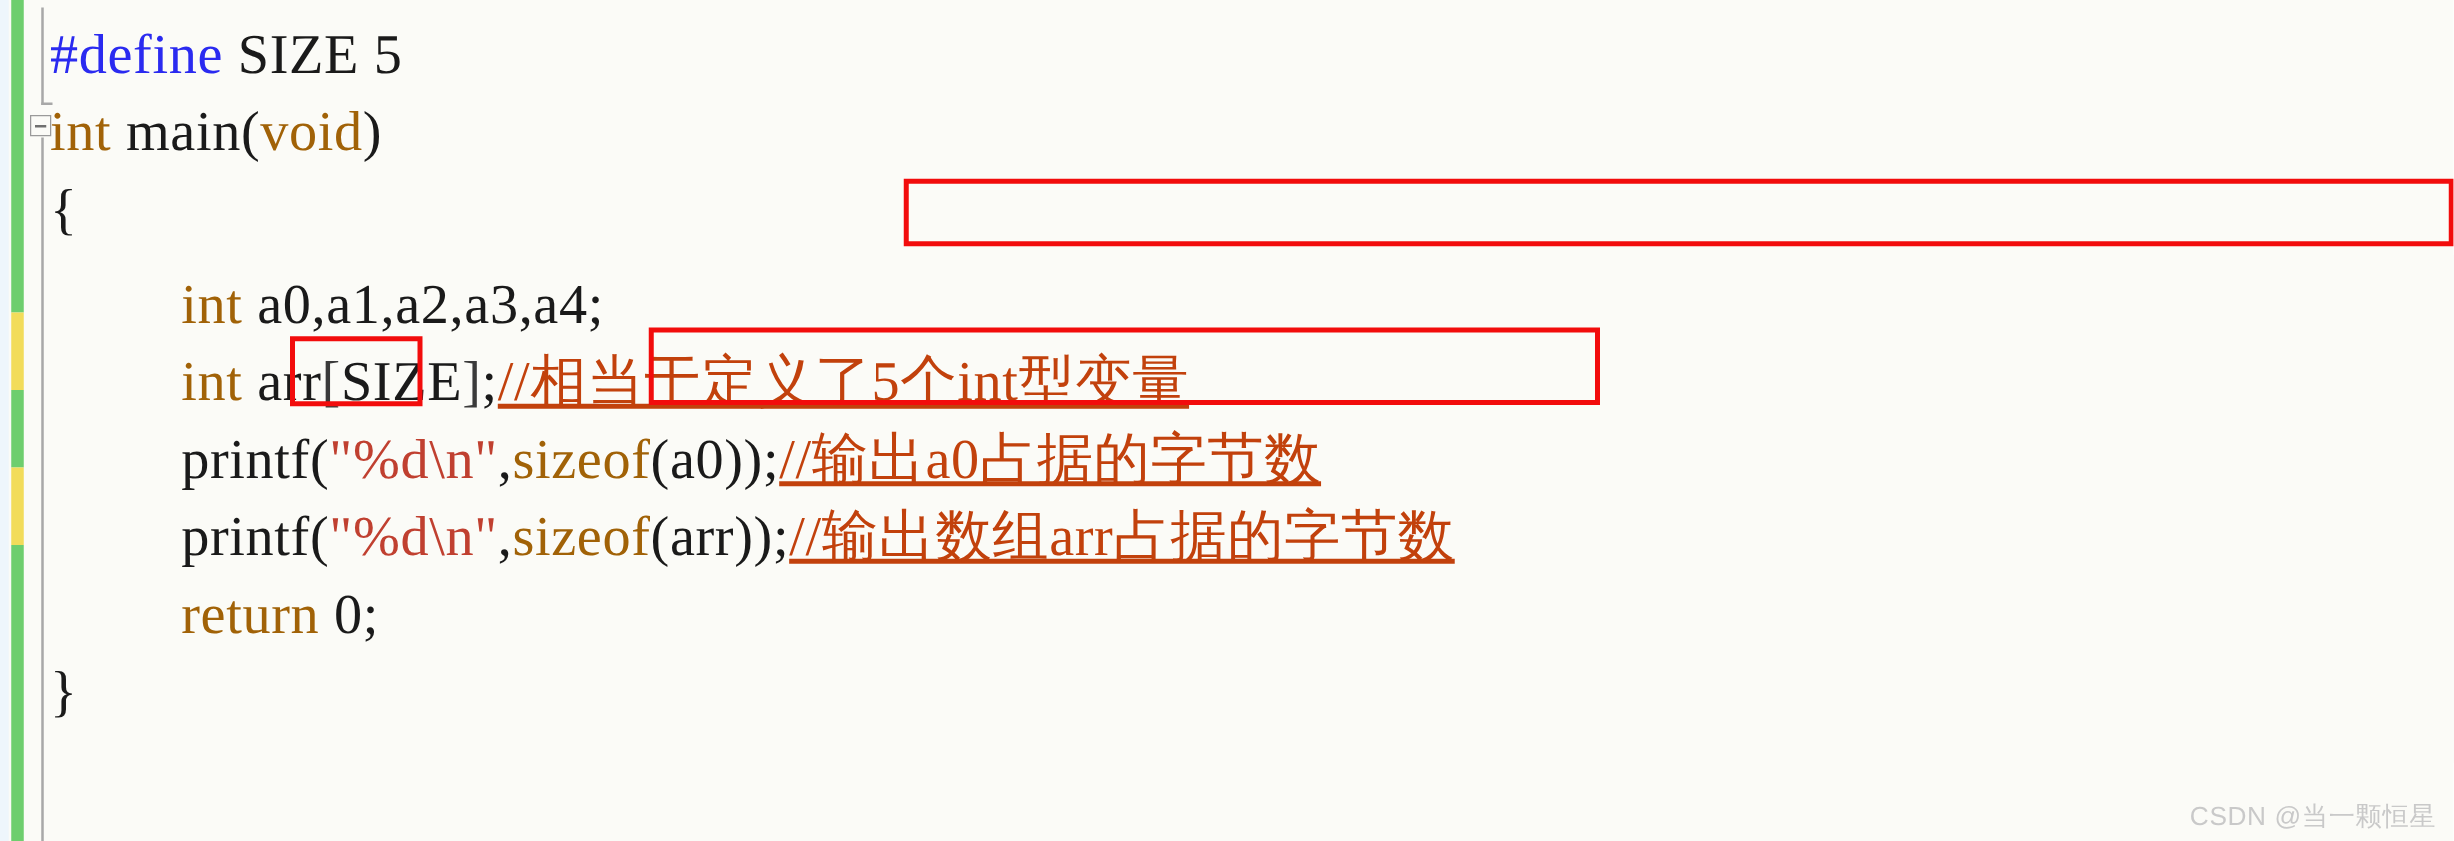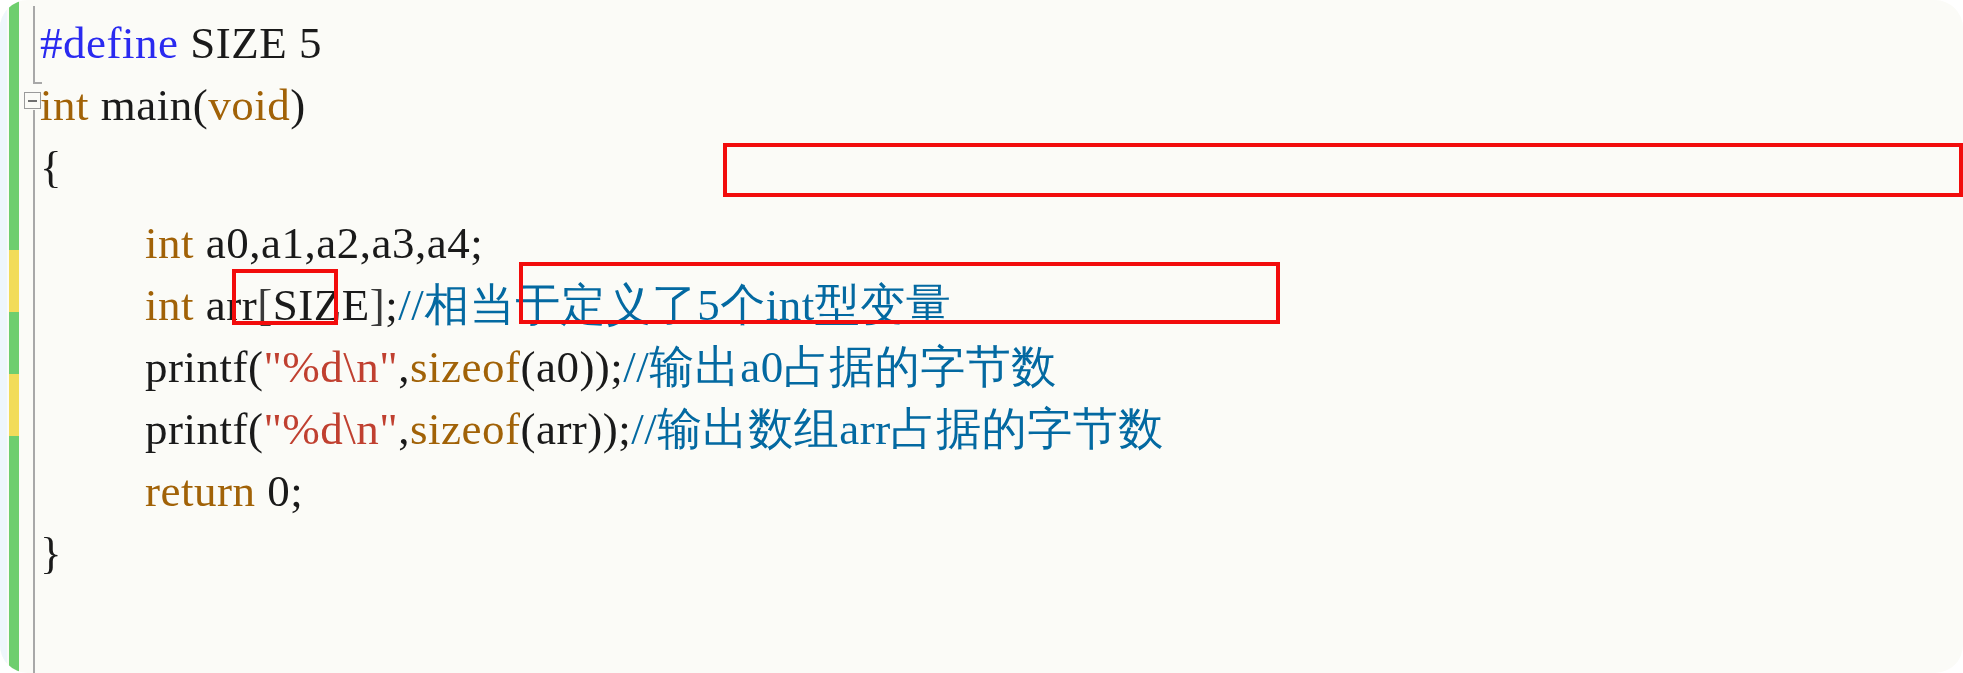--- a/index.html
+++ b/index.html
@@ -14,7 +14,6 @@
     background: #fbfbf7;
     overflow: hidden;
     font-family: "Liberation Serif", "DejaVu Serif", serif;
-    border-radius: 28px;
   }
 
   

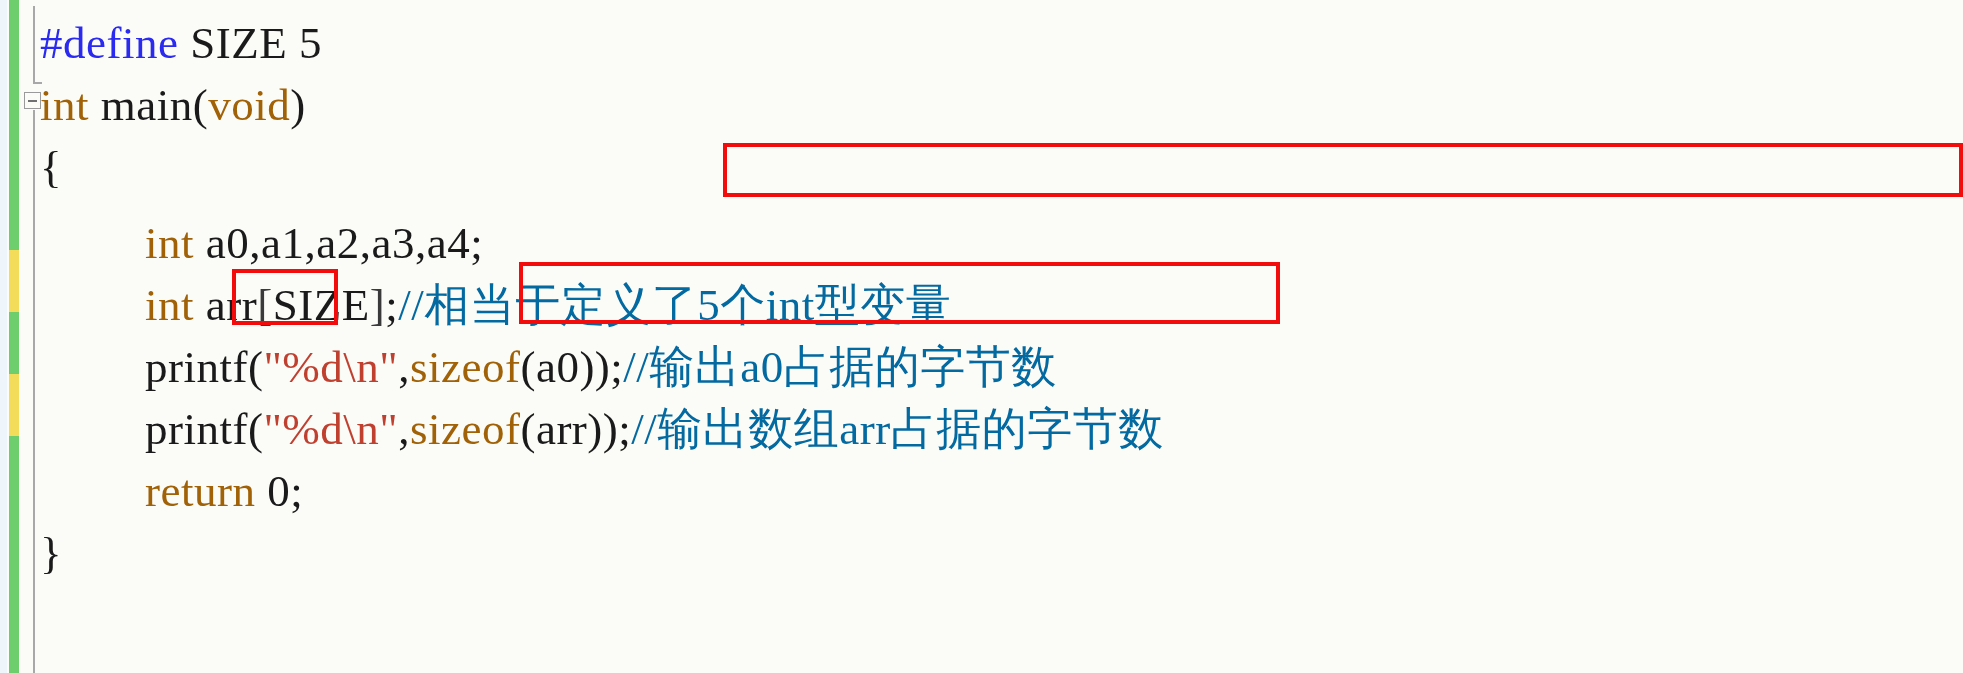--- a/index.html
+++ b/index.html
@@ -105,7 +105,7 @@
   .plain   { color: #1a1a1a; }
   .num     { color: #1a1a1a; }
   .str     { color: #c04030; }
-  .cmt     { color: #0369a1; }
+  .cmt     { color: #c2410c; text-decoration: underline; }
   .punct   { color: #1a1a1a; }
   .brk     { color: #3a3a3a; }
 

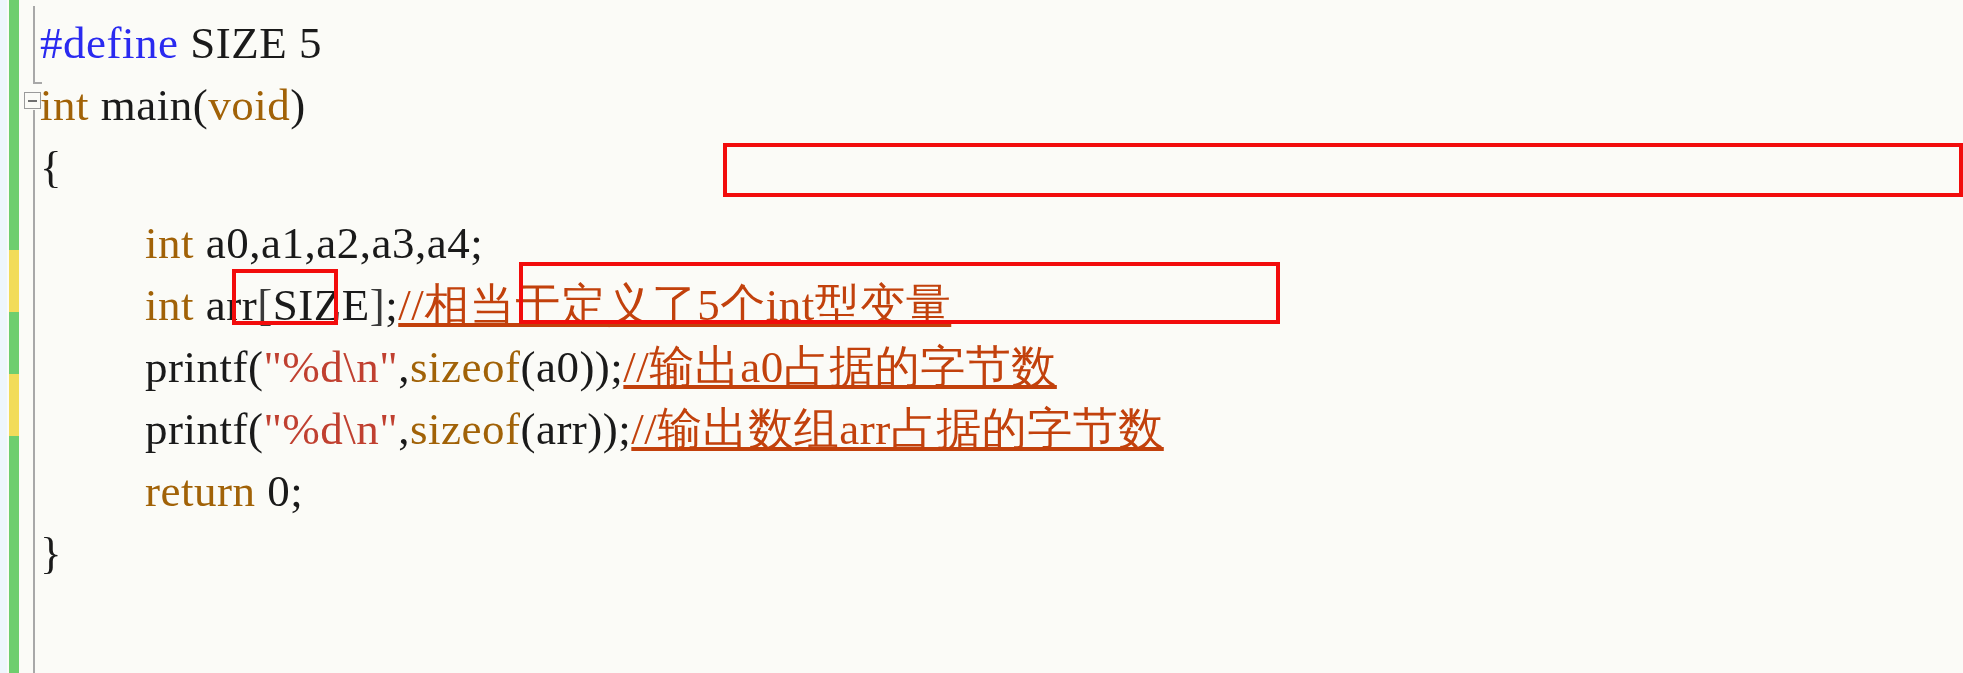--- a/index.html
+++ b/index.html
@@ -159,6 +159,7 @@
       <div class="redbox" style="left: 519px; top: 262px; width: 761px; height: 62px; border-color: rgb(242, 12, 12);"></div>
     </div>
 
+  <div class="watermark">CSDN @当一颗恒星</div>
 
 </div>
 

